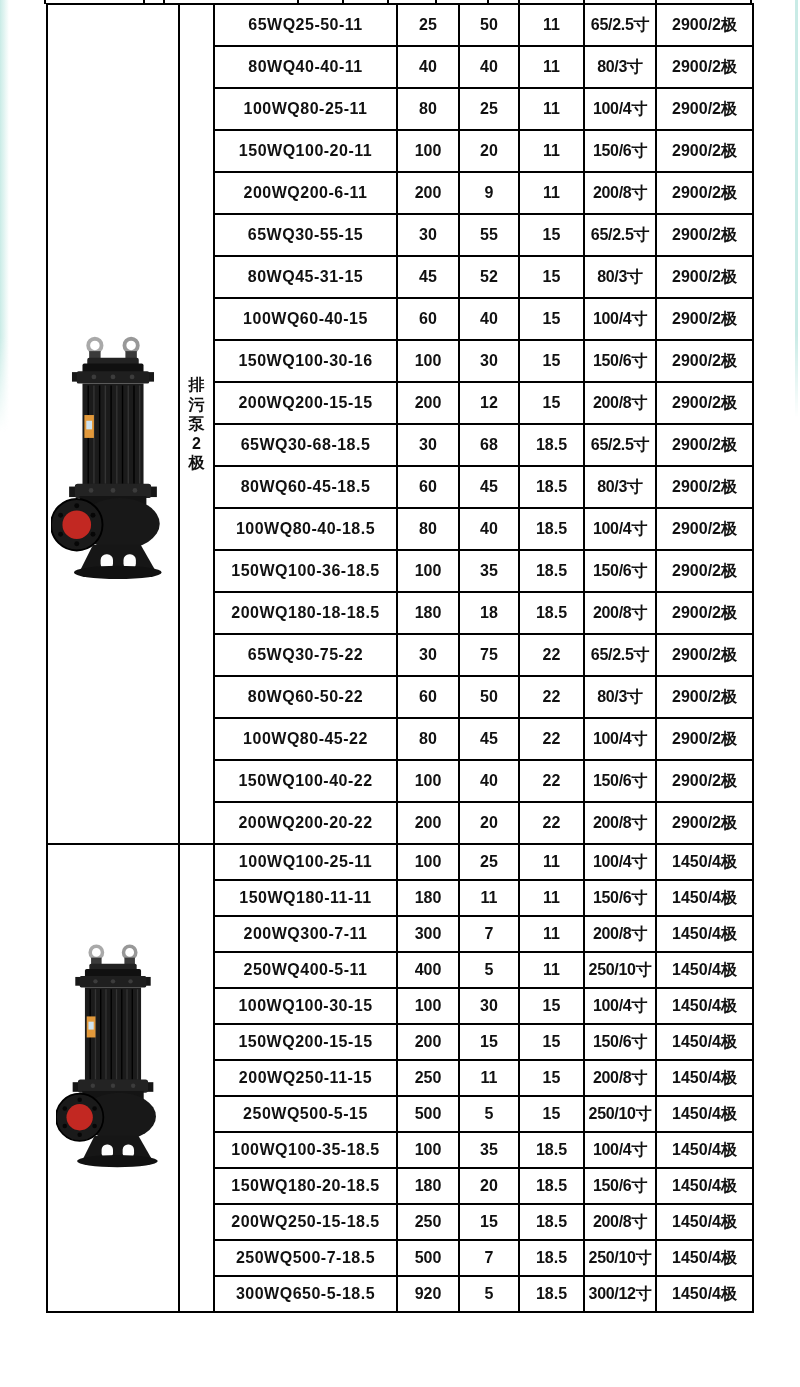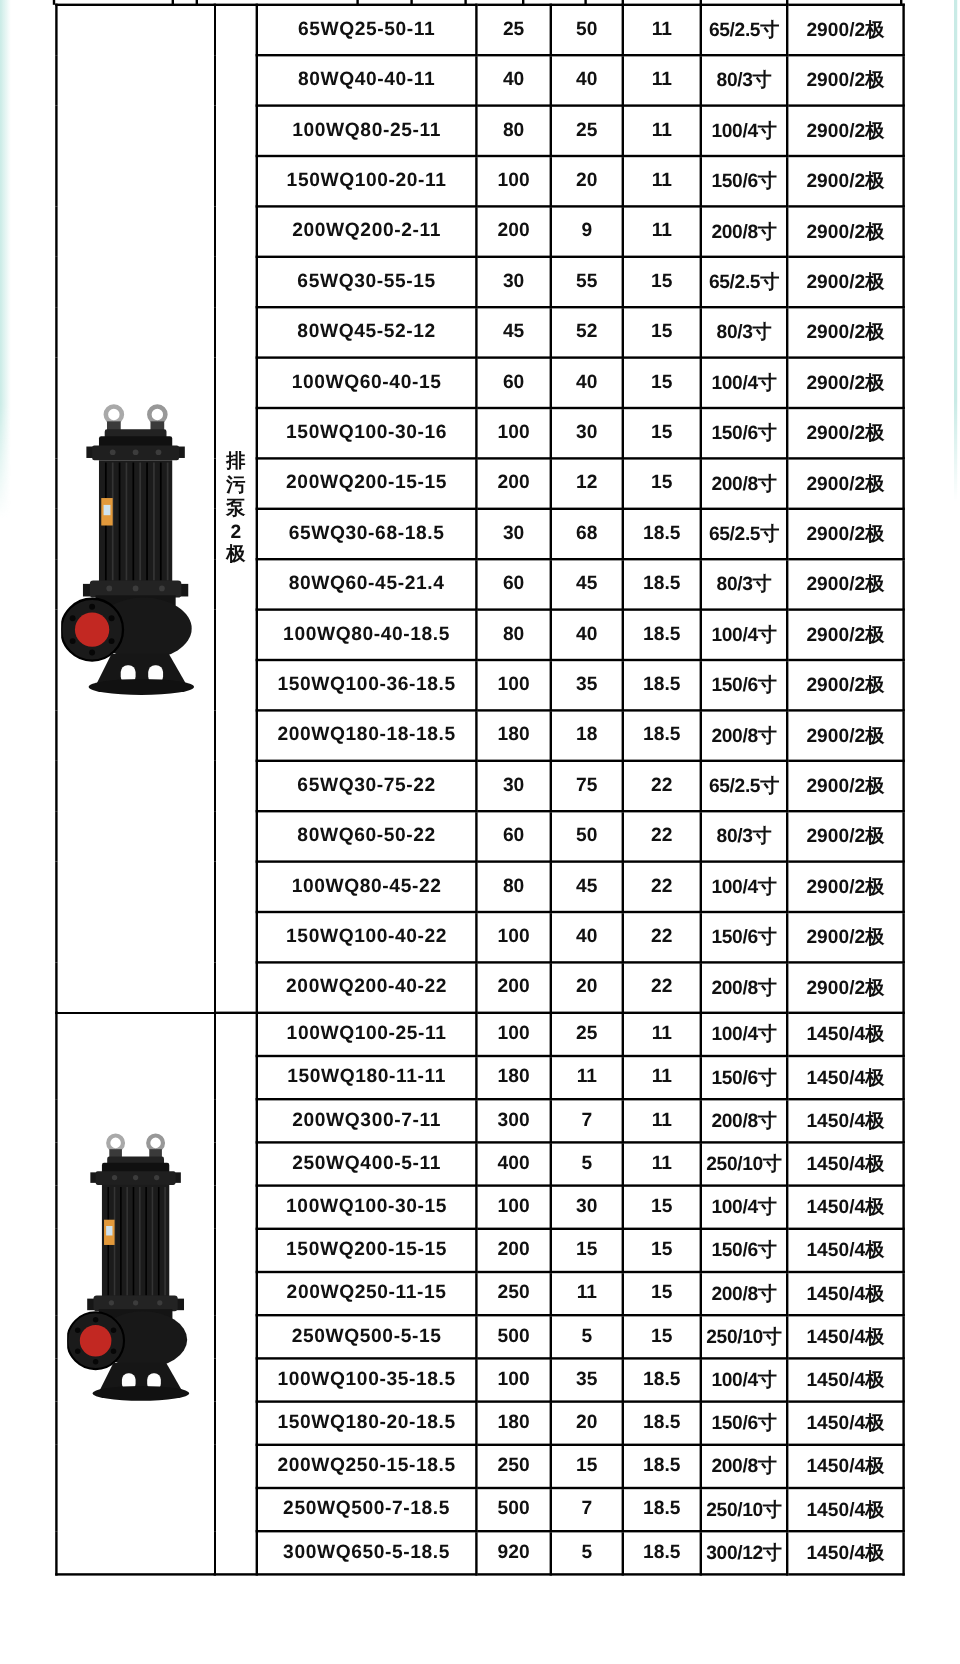--- a/index.html
+++ b/index.html
@@ -206,7 +206,7 @@
           <td class="c-speed">2900/2极</td>
         </tr>
         <tr>
-          <td class="c-model">200WQ200-2-11</td>
+          <td class="c-model">200WQ200-6-11</td>
           <td class="c-flow">200</td>
           <td class="c-head">9</td>
           <td class="c-power">11</td>

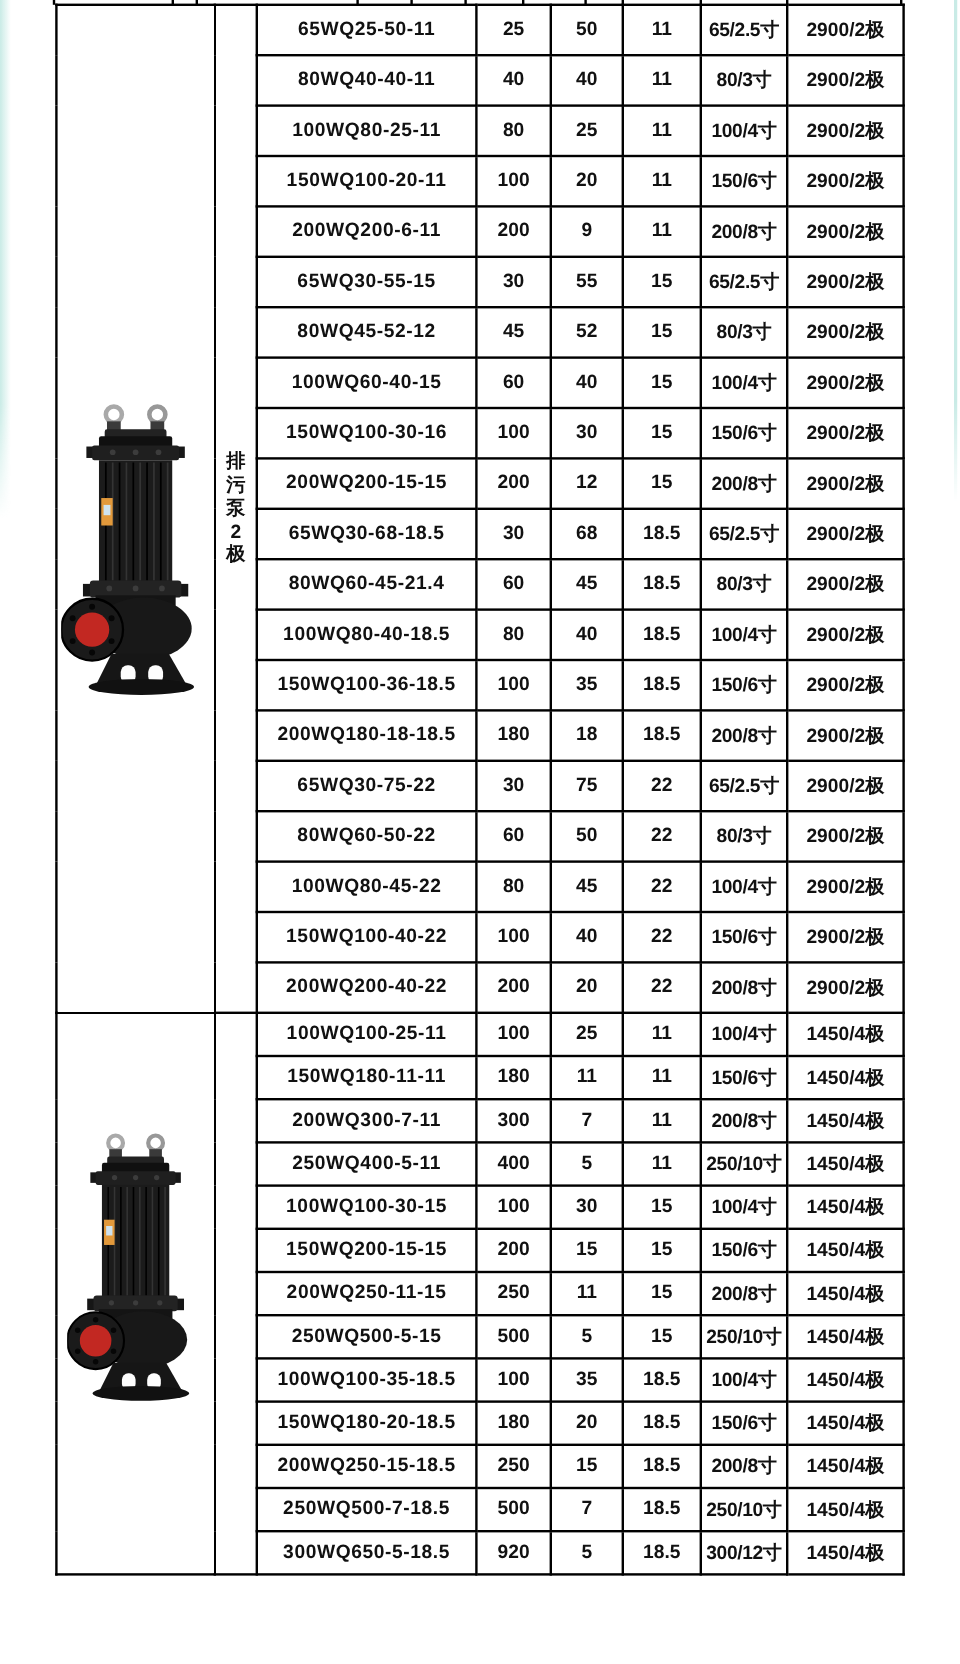--- a/index.html
+++ b/index.html
@@ -222,7 +222,7 @@
           <td class="c-speed">2900/2极</td>
         </tr>
         <tr>
-          <td class="c-model">80WQ45-52-12</td>
+          <td class="c-model">80WQ45-31-15</td>
           <td class="c-flow">45</td>
           <td class="c-head">52</td>
           <td class="c-power">15</td>

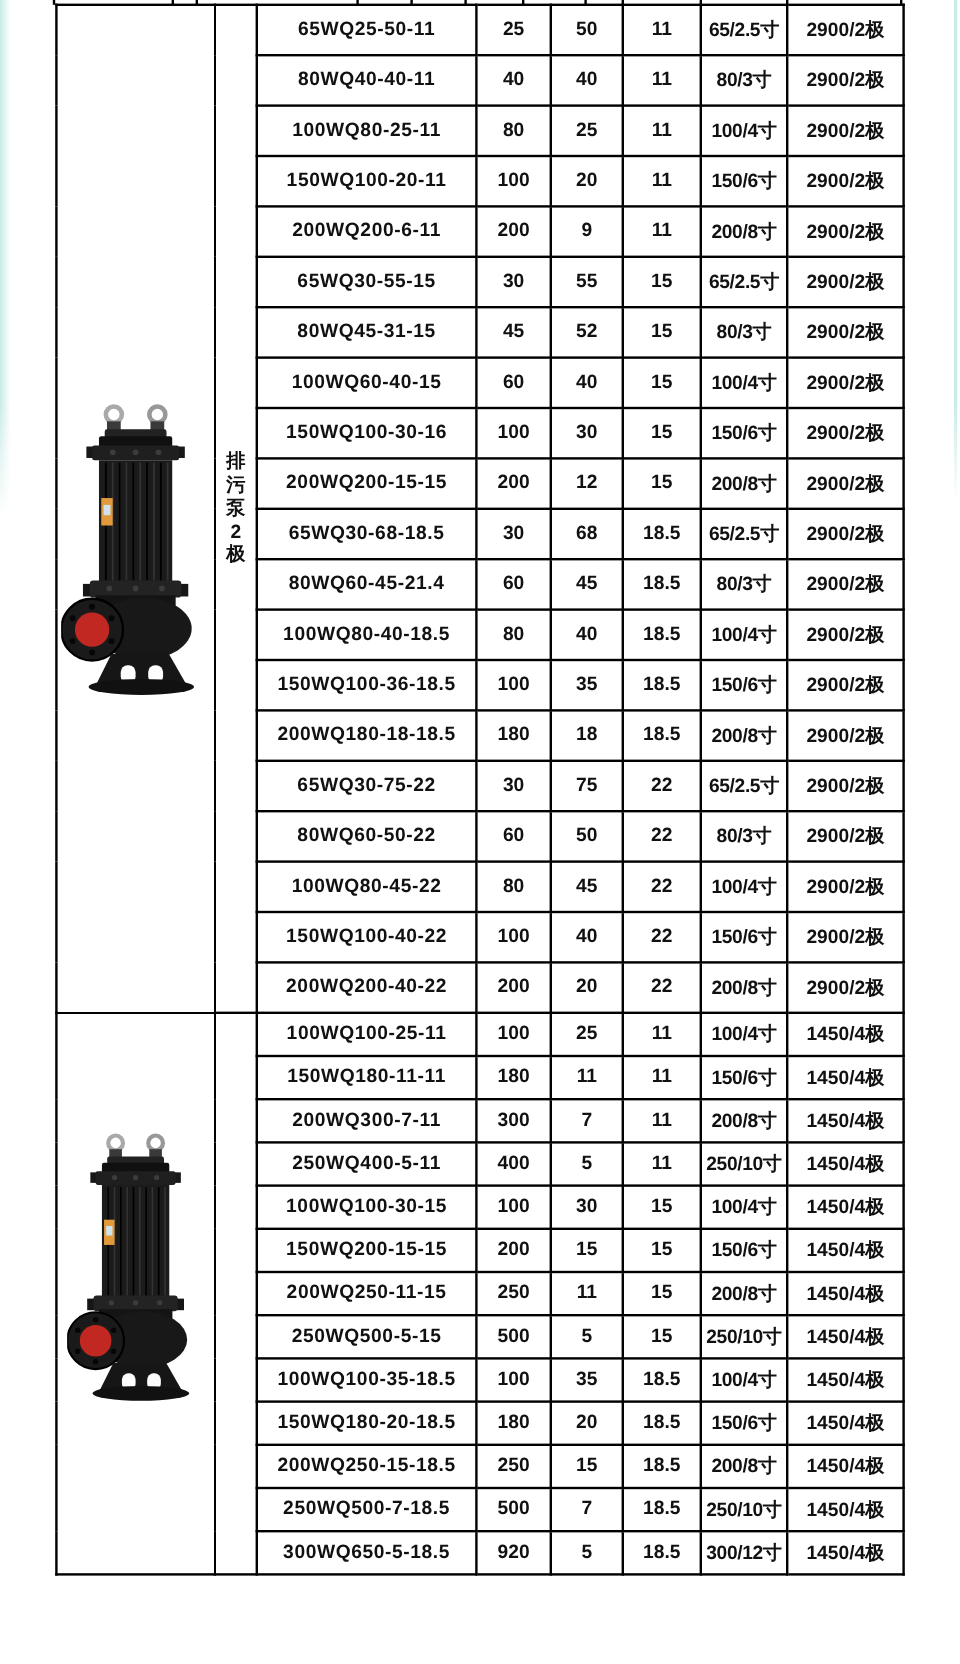--- a/index.html
+++ b/index.html
@@ -262,7 +262,7 @@
           <td class="c-speed">2900/2极</td>
         </tr>
         <tr>
-          <td class="c-model">80WQ60-45-21.4</td>
+          <td class="c-model">80WQ60-45-18.5</td>
           <td class="c-flow">60</td>
           <td class="c-head">45</td>
           <td class="c-power">18.5</td>

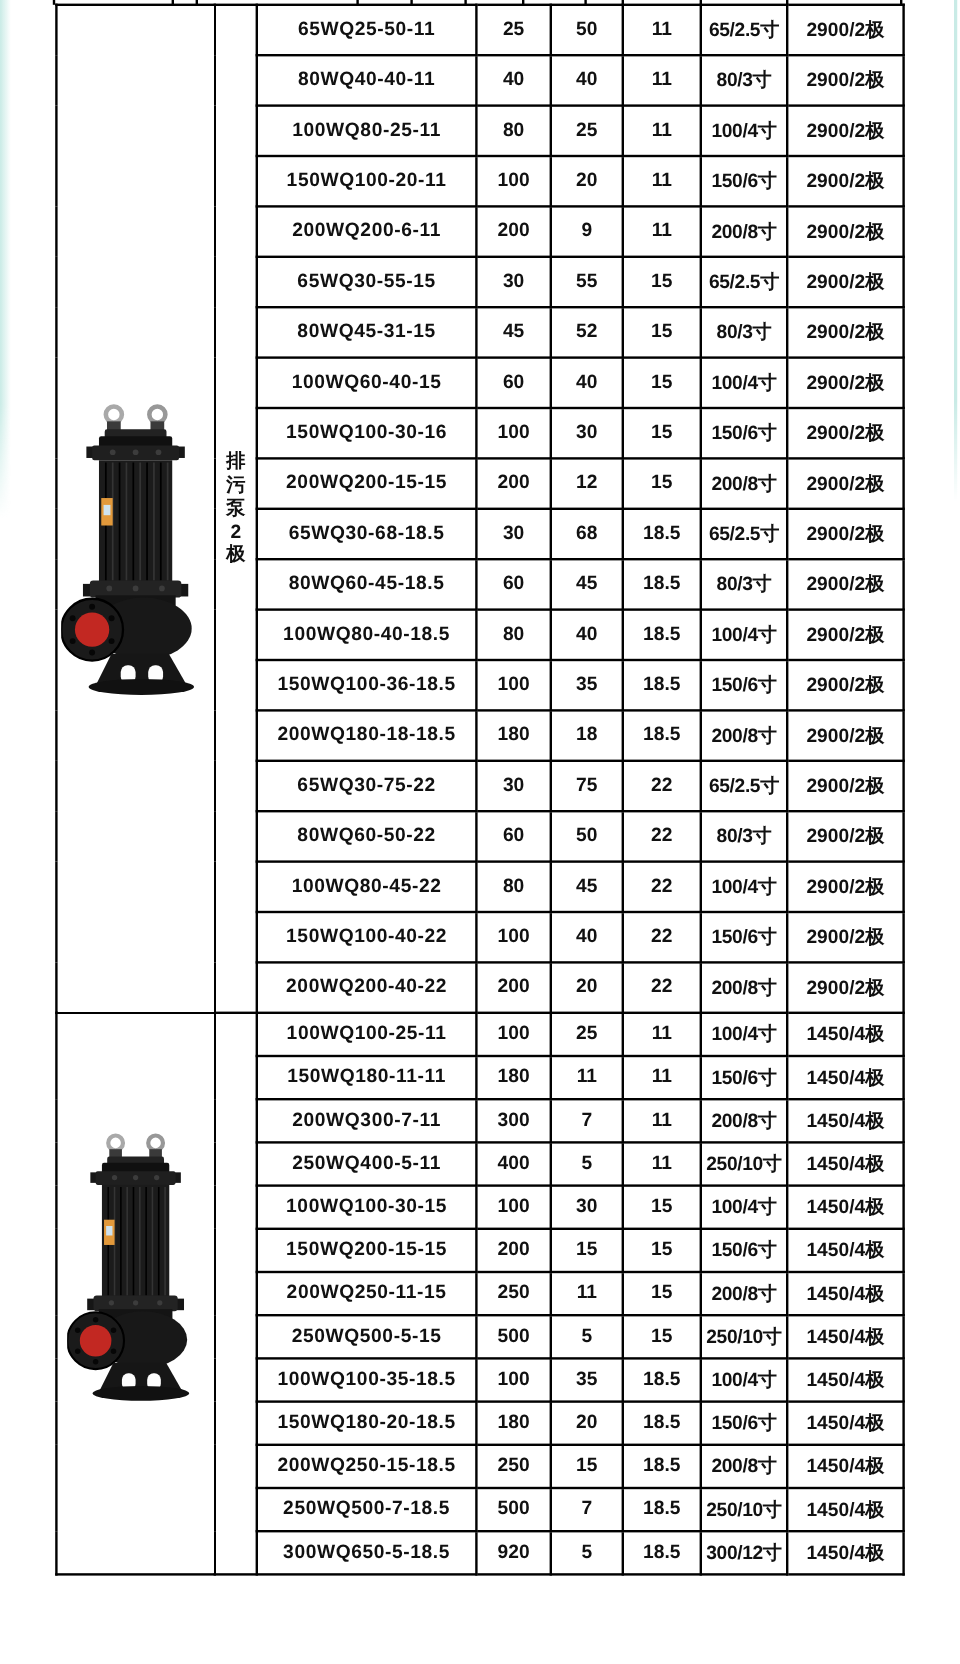--- a/index.html
+++ b/index.html
@@ -326,7 +326,7 @@
           <td class="c-speed">2900/2极</td>
         </tr>
         <tr>
-          <td class="c-model">200WQ200-40-22</td>
+          <td class="c-model">200WQ200-20-22</td>
           <td class="c-flow">200</td>
           <td class="c-head">20</td>
           <td class="c-power">22</td>

